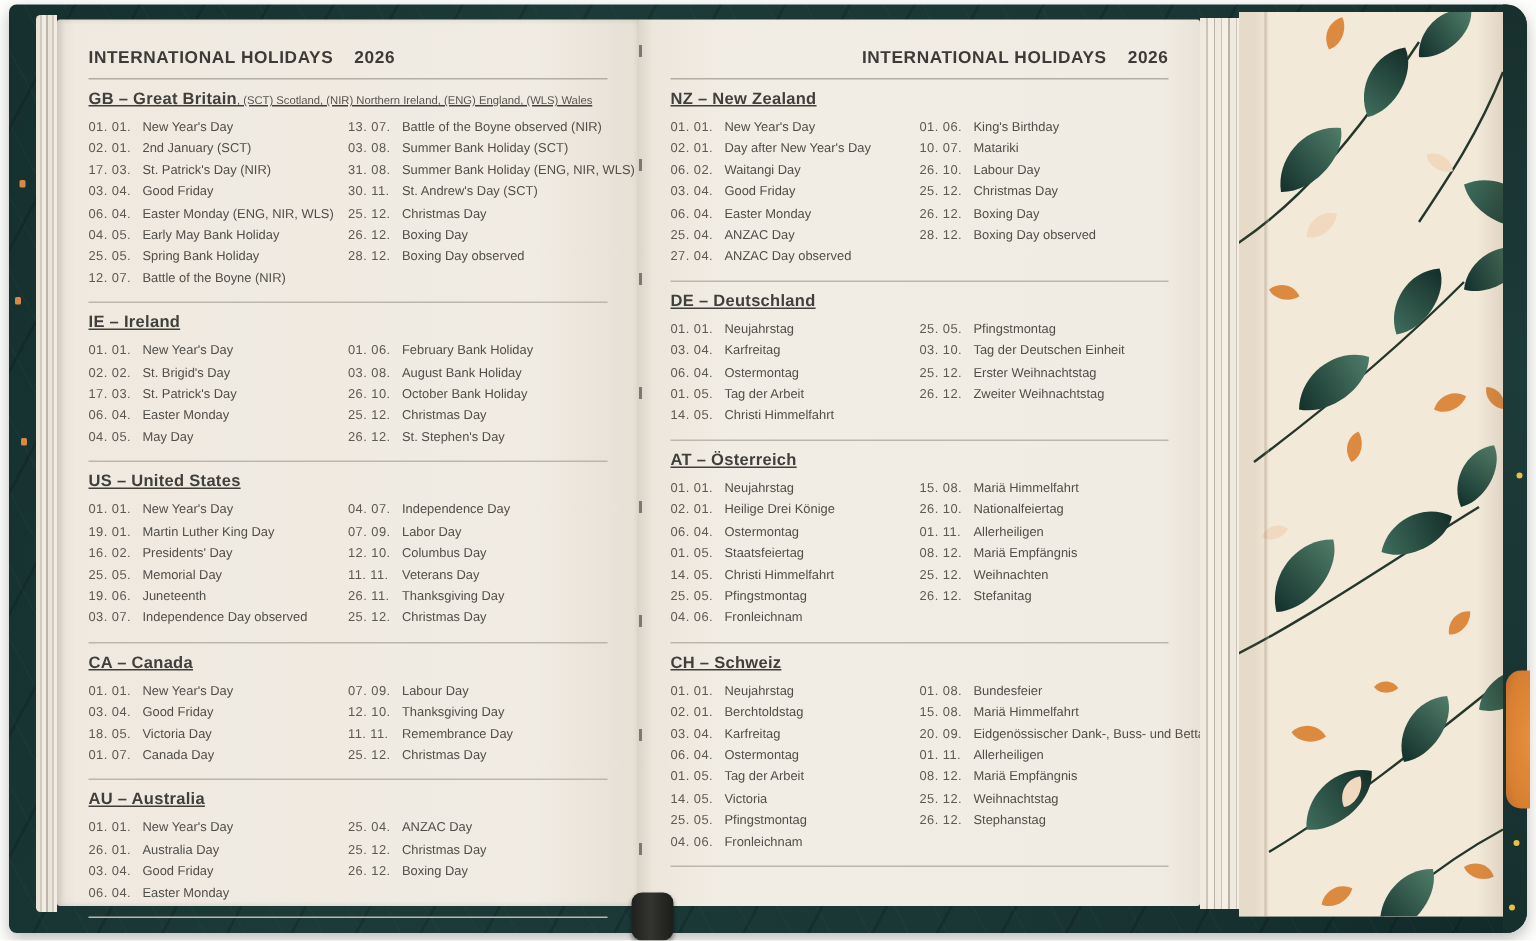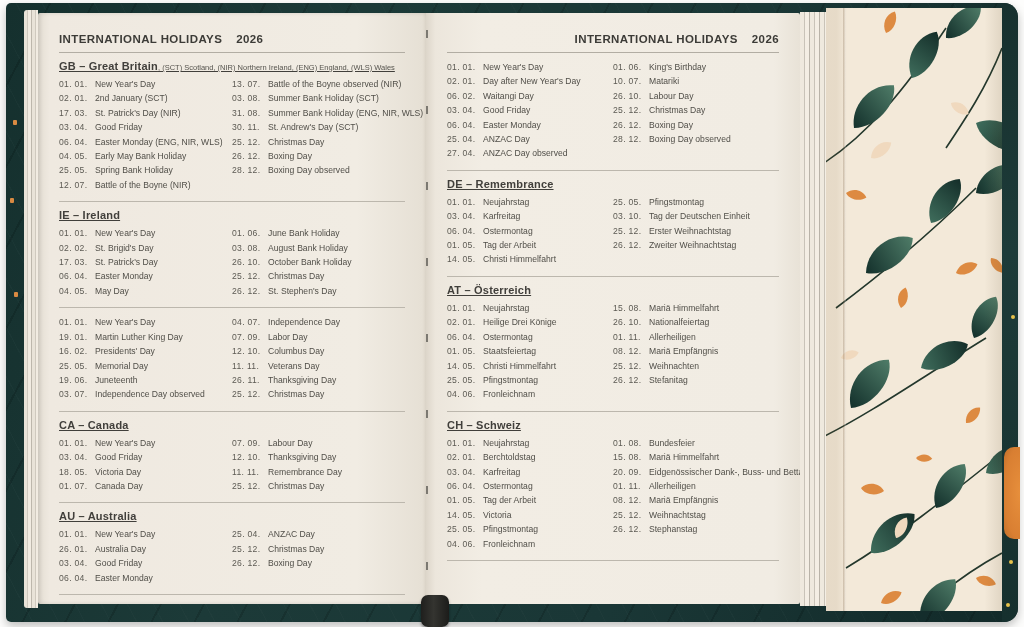--- a/index.html
+++ b/index.html
@@ -371,6 +371,7 @@
       <hr class="pg-rule">
       <div id="right-sections">
           <div class="section">
+            <div class="sec-title">NZ – New Zealand</div>
             <div class="sec-cols">
               <div class="sec-col">
                 <div class="hrow">

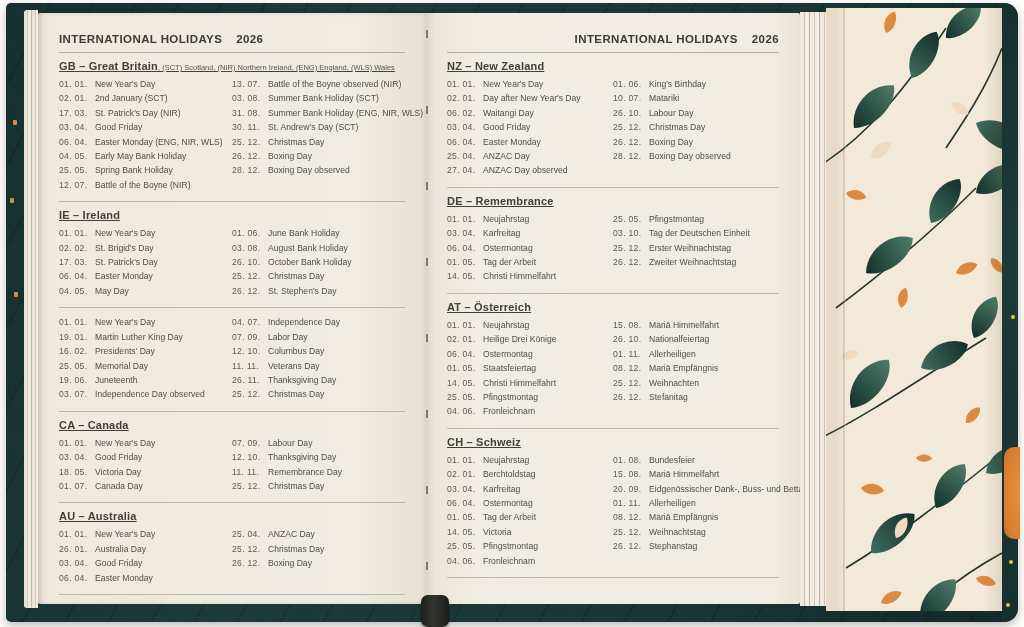--- a/index.html
+++ b/index.html
@@ -433,7 +433,7 @@
           </div>
           <hr class="divider">
           <div class="section">
-            <div class="sec-title">DE – Remembrance</div>
+            <div class="sec-title">DE – Deutschland</div>
             <div class="sec-cols">
               <div class="sec-col">
                 <div class="hrow">

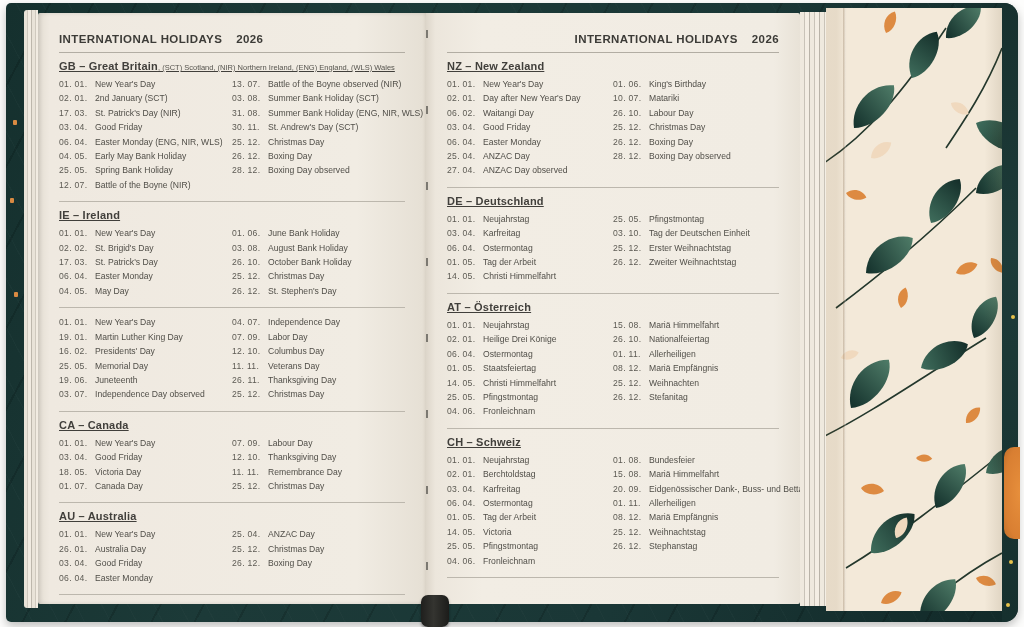--- a/index.html
+++ b/index.html
@@ -199,7 +199,7 @@
               <div class="sec-col">
                 <div class="hrow">
                   <span class="d">01. 06.</span>
-                  <span class="n">June Bank Holiday</span>
+                  <span class="n">February Bank Holiday</span>
                 </div>
                 <div class="hrow">
                   <span class="d">03. 08.</span>

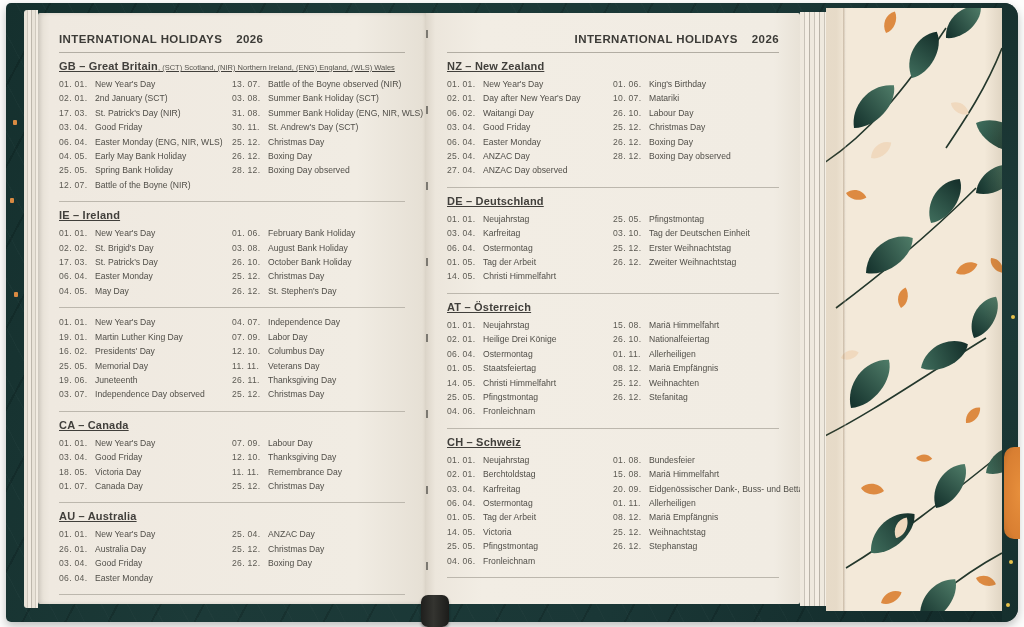--- a/index.html
+++ b/index.html
@@ -222,6 +222,7 @@
           </div>
           <hr class="divider">
           <div class="section">
+            <div class="sec-title">US – United States</div>
             <div class="sec-cols">
               <div class="sec-col">
                 <div class="hrow">

